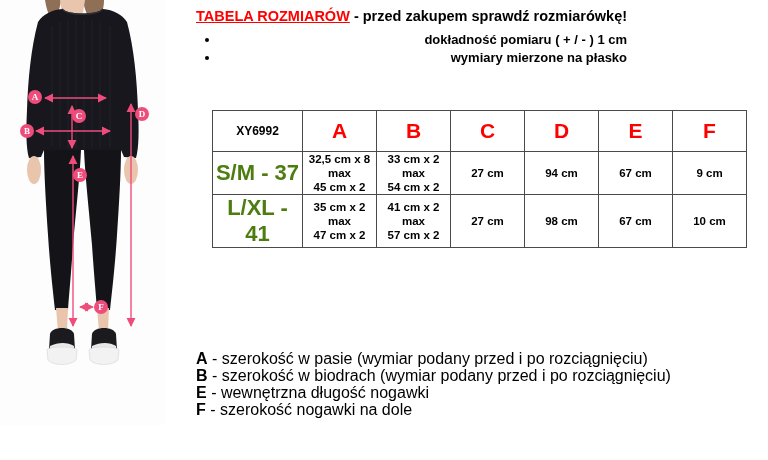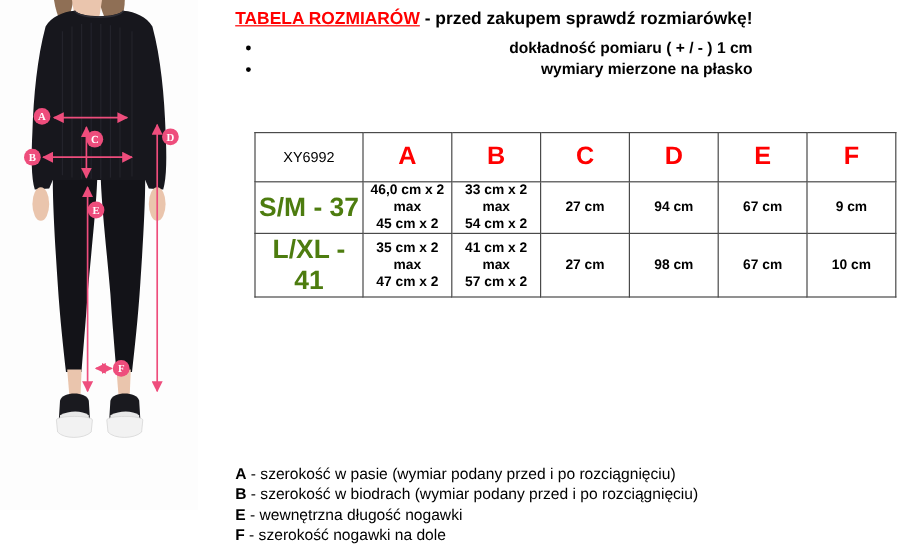--- a/index.html
+++ b/index.html
@@ -24,7 +24,7 @@
   }
   .size-table tr.hdr { height:41px; }
   .size-table tr.data { height:43px; }
-  th.model { width:89px; font-size:12px; font-weight:normal; color:#000; }
+  th.model { width:89px; font-size:12px; font-weight:bold; color:#000; }
   th.dim { width:73px; font-size:21px; font-weight:bold; color:#ff0000; }
   td.size { color:#4d7c0f; font-size:22px; font-weight:bold; }
   td.val { font-size:11.5px; font-weight:bold; line-height:1.22; }

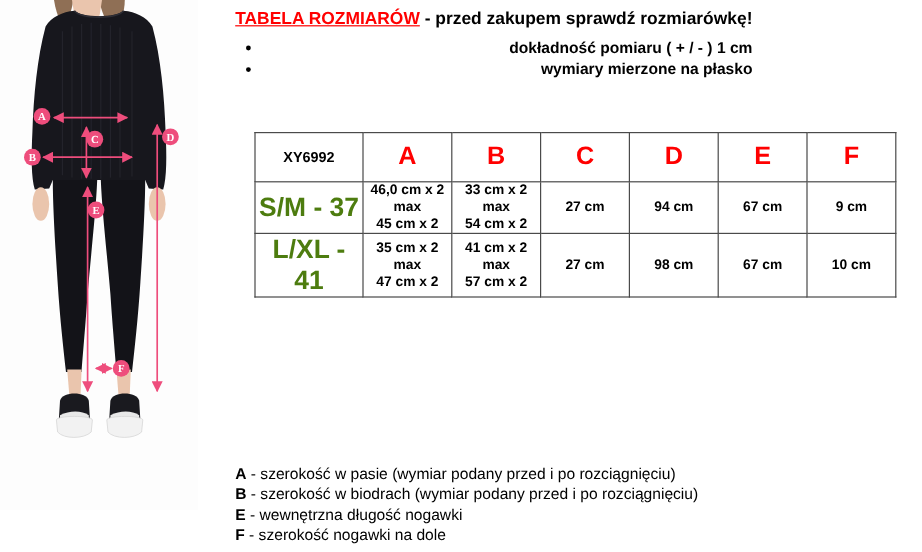--- a/index.html
+++ b/index.html
@@ -164,7 +164,7 @@
       <tr class="data">
         <td class="size">S/M - 37</td>
         <td class="val">
-          <span class="cell-line">46,0 cm x 2</span>
+          <span class="cell-line">32,5 cm x 8</span>
           <span class="cell-line">max</span>
           <span class="cell-line">45 cm x 2</span>
         </td>

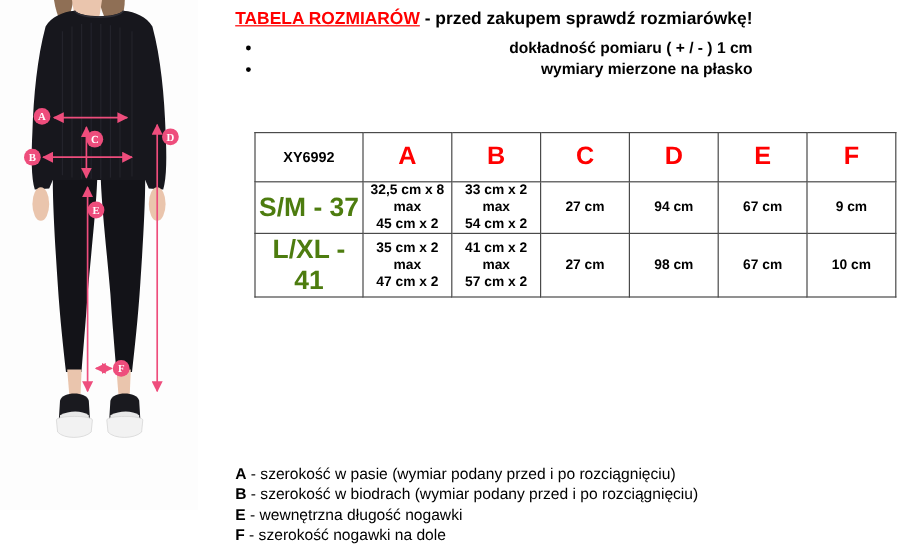--- a/index.html
+++ b/index.html
@@ -30,7 +30,7 @@
   td.val { font-size:11.5px; font-weight:bold; line-height:1.22; }
   .cell-line { display:block; }
 
-  .legend { position:absolute; left:196px; top:350px; font-size:13px; line-height:17px;margin-top:36px; }
+  .legend { position:absolute; left:196px; top:350px; font-size:16px; line-height:17px; }
   .legend-line b { font-weight:bold; }
 
   svg text.marker-letter {

